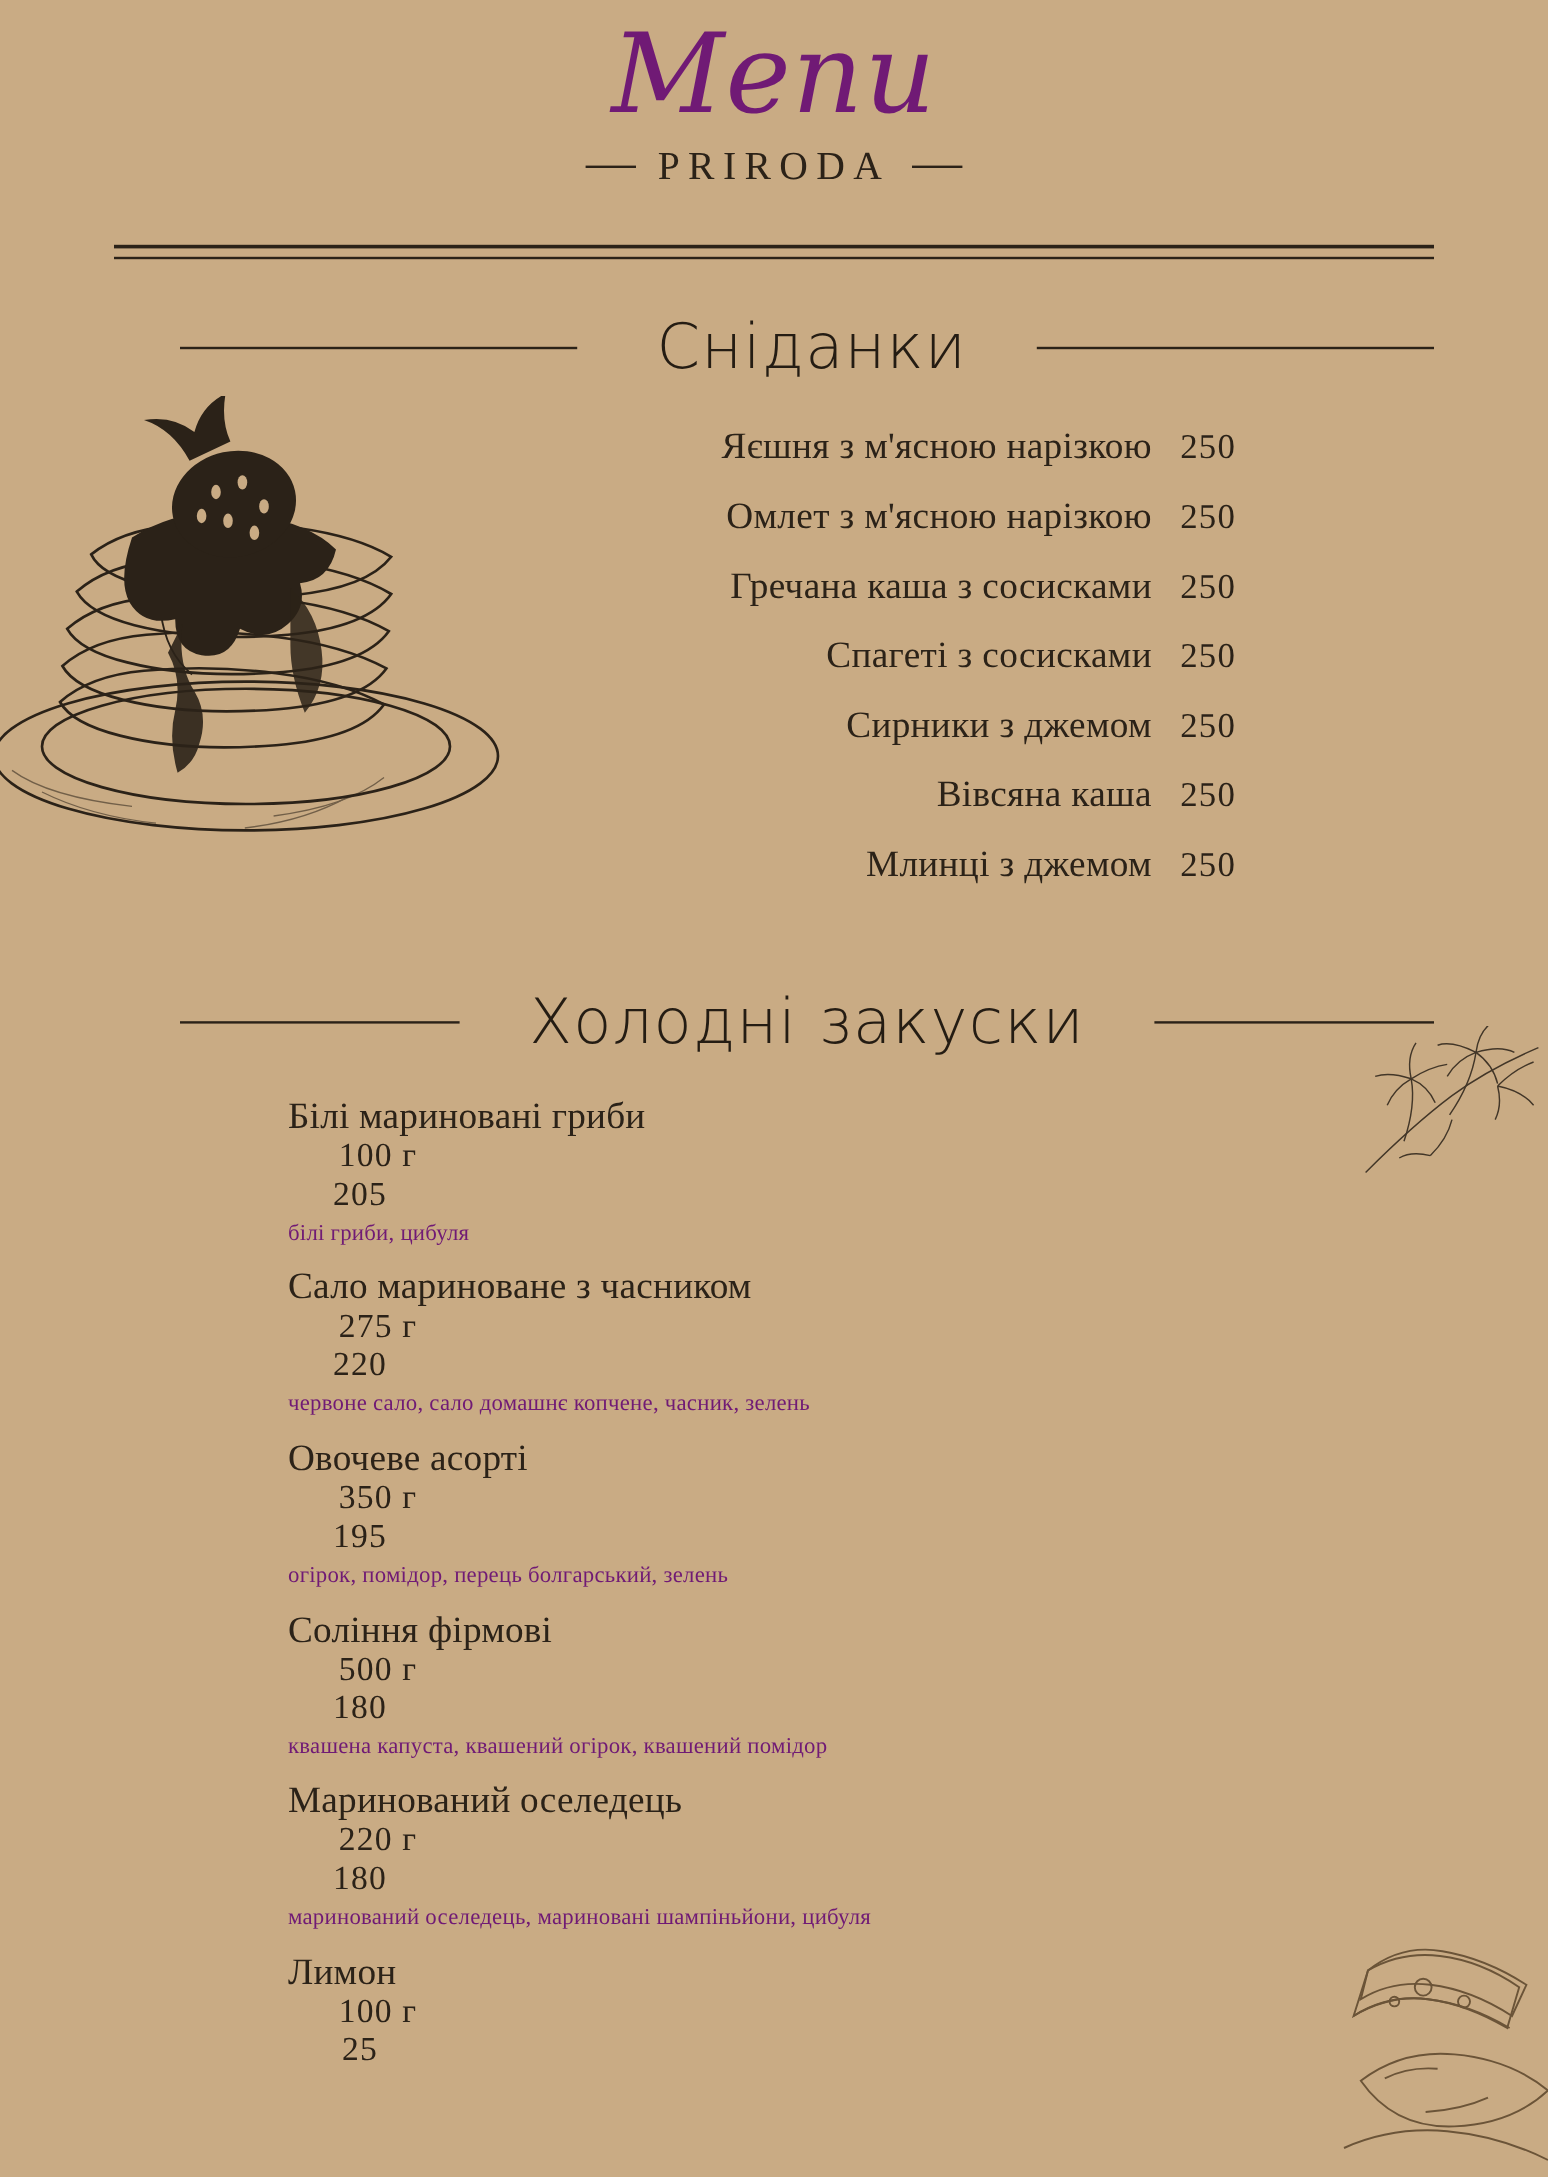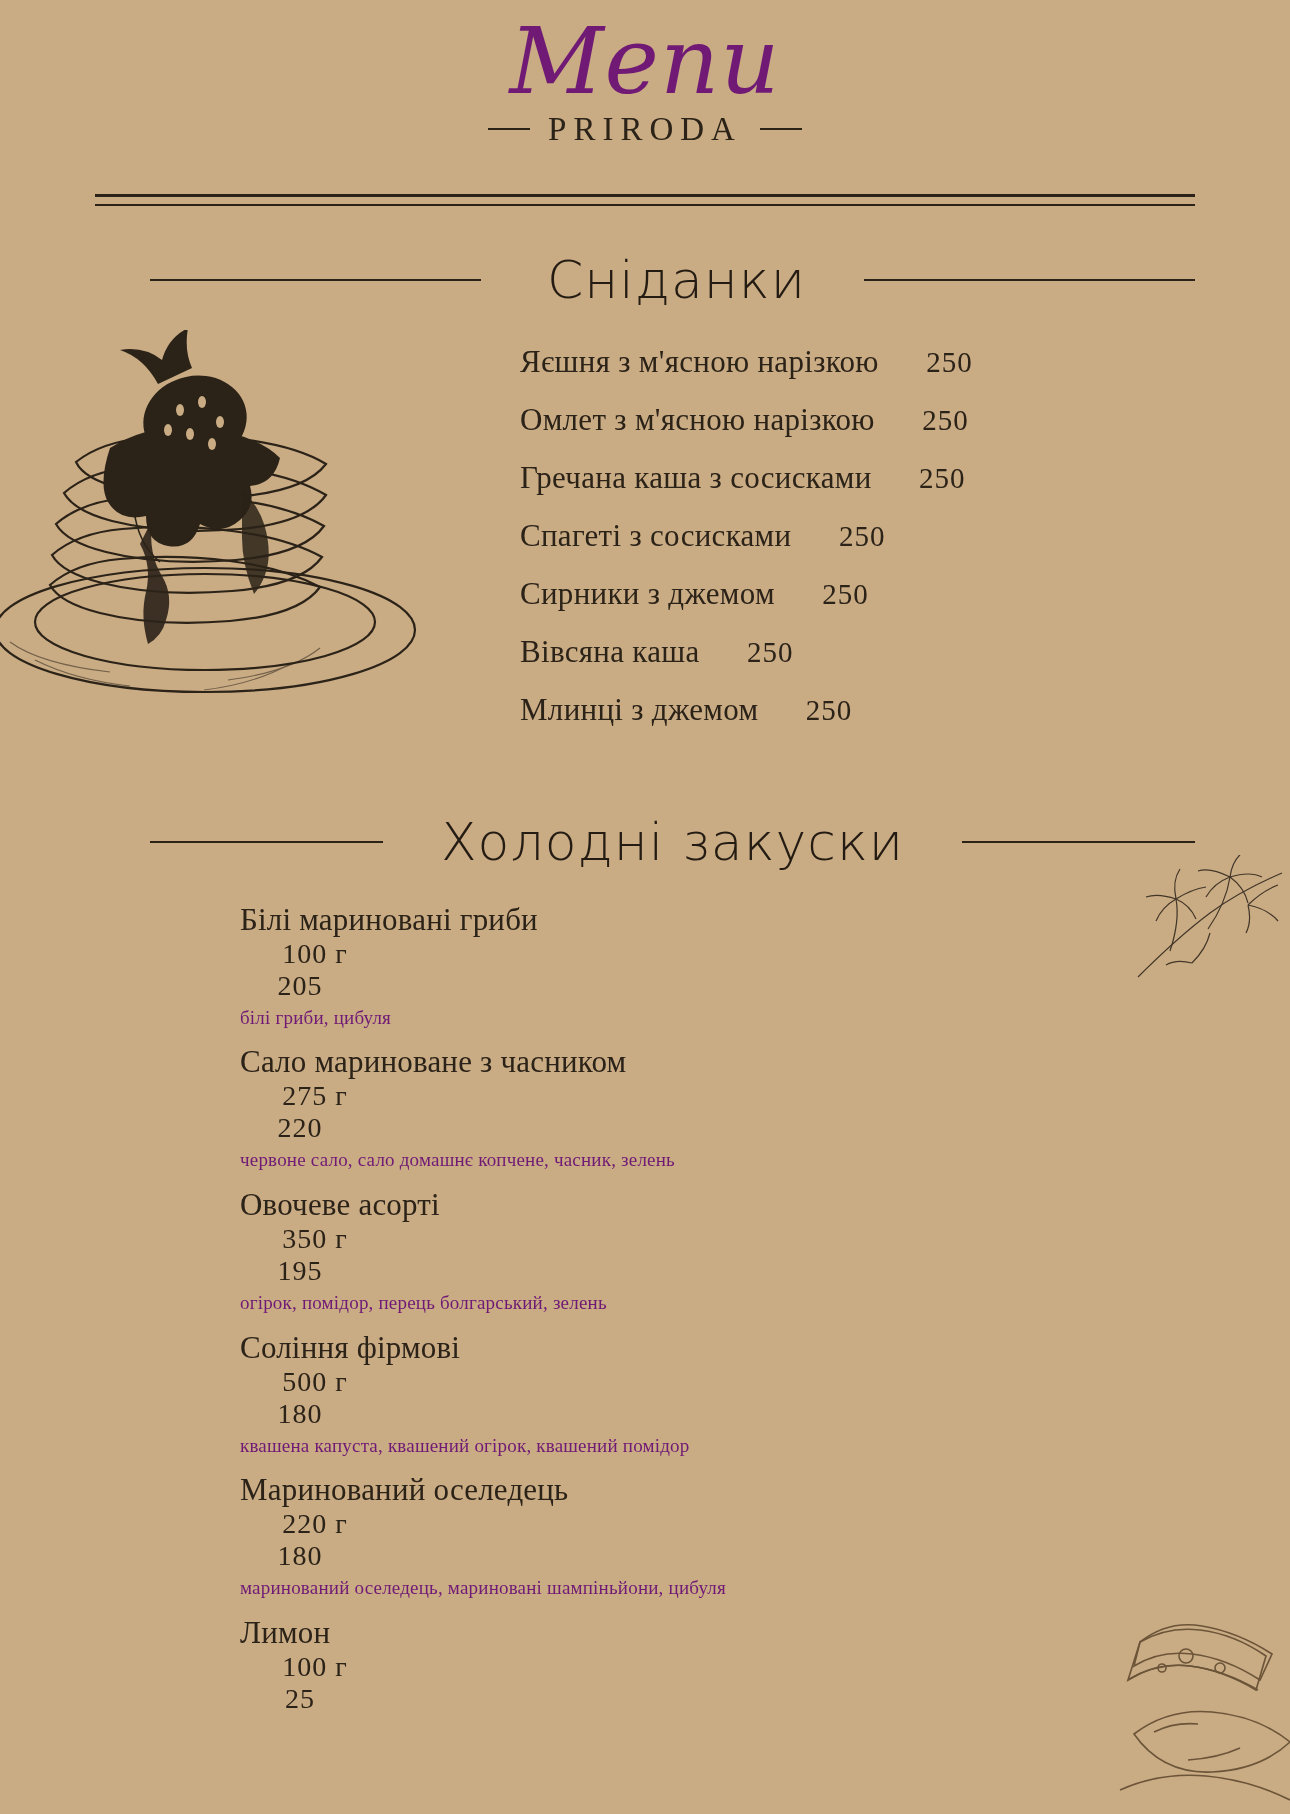--- a/index.html
+++ b/index.html
@@ -34,6 +34,7 @@
     font-family: "Liberation Serif", serif;
     font-size: 33px;
     letter-spacing: 7px;
+    margin-top: 10px;
     color: #2b2218;
     display: flex;
     align-items: center;

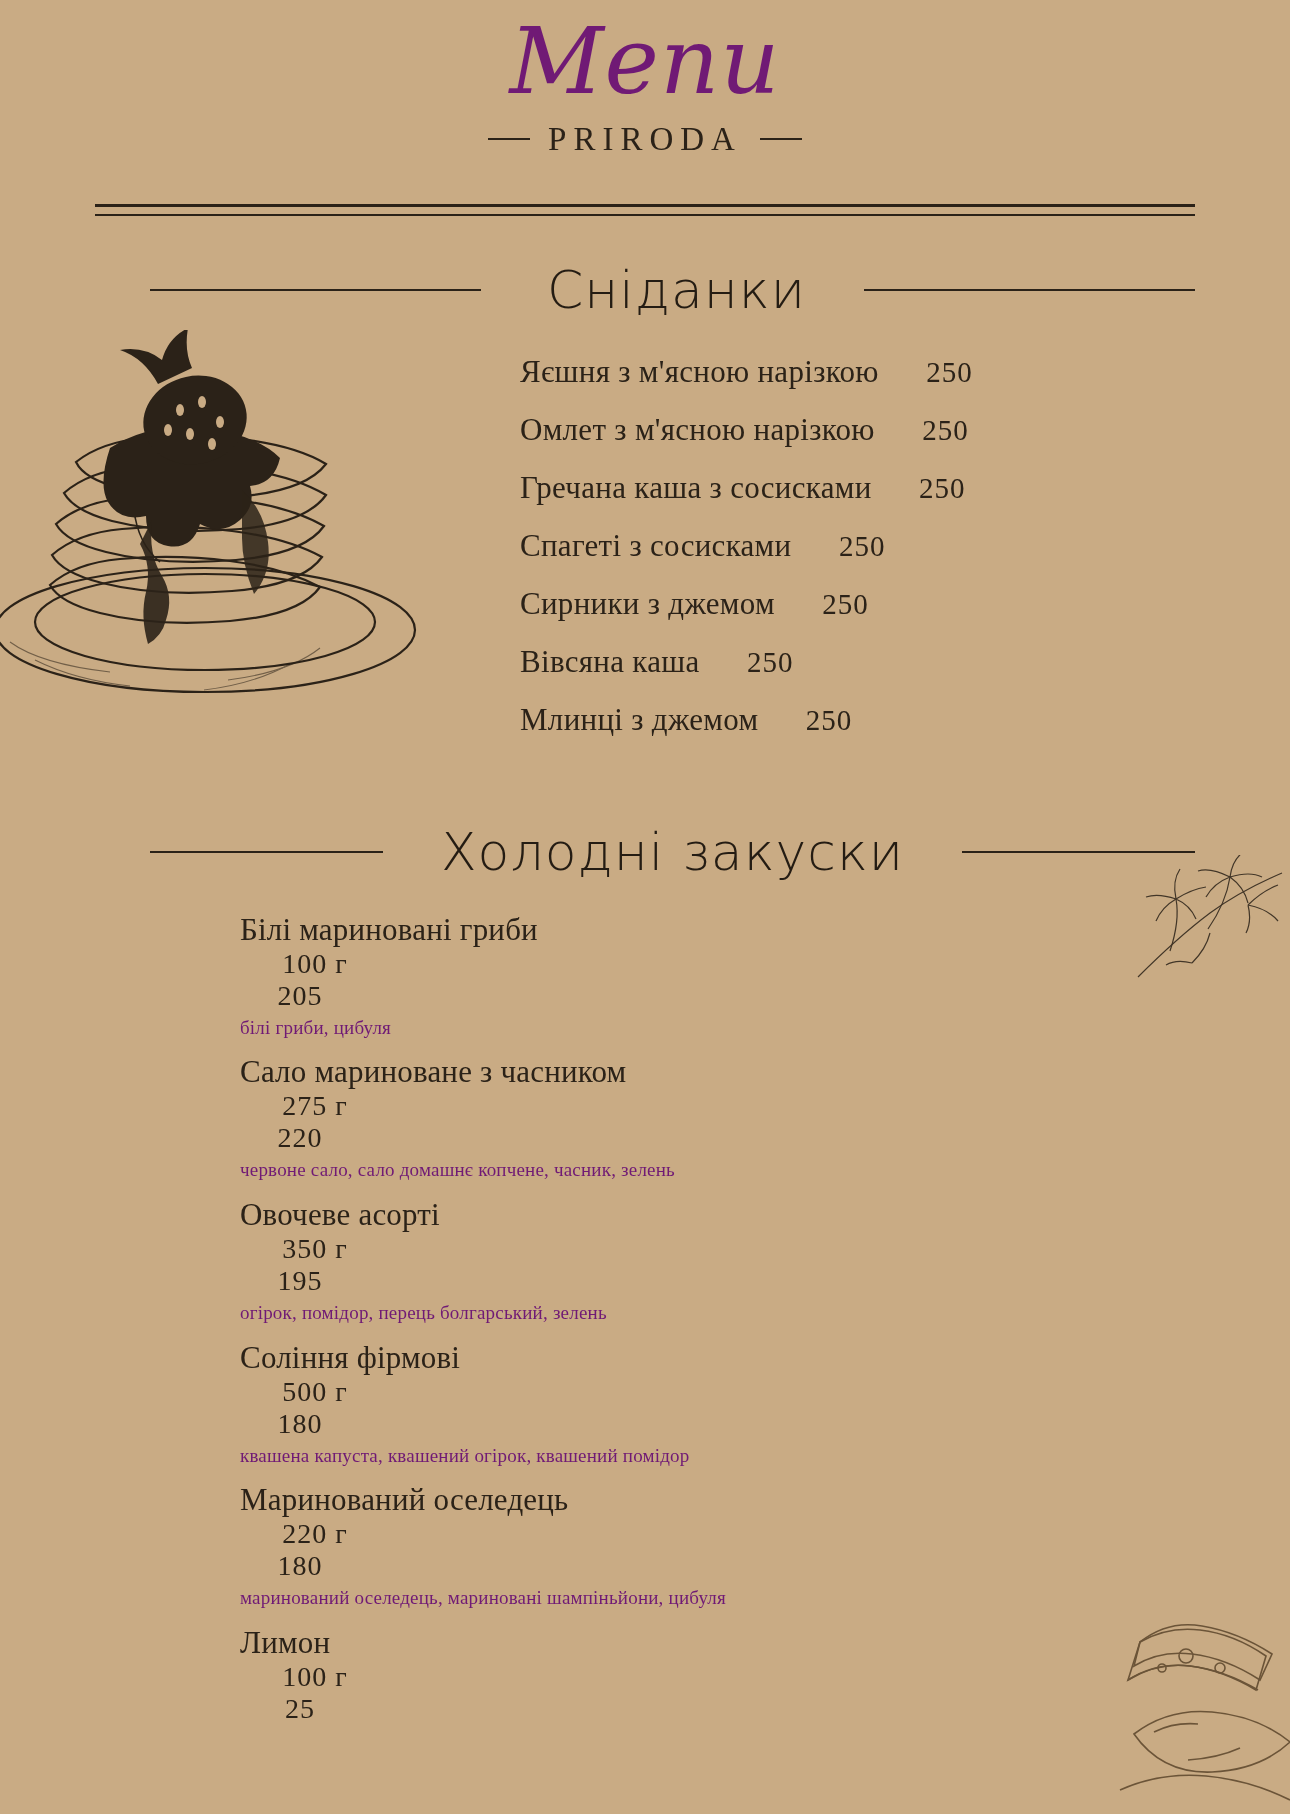--- a/index.html
+++ b/index.html
@@ -88,9 +88,8 @@
   .b-row {
     display: flex;
     align-items: baseline;
-    justify-content: flex-start;
+    justify-content: flex-end;
     margin-bottom: 22px;
-    gap: 24px;
   }
   .b-name {
     font-size: 31px;

